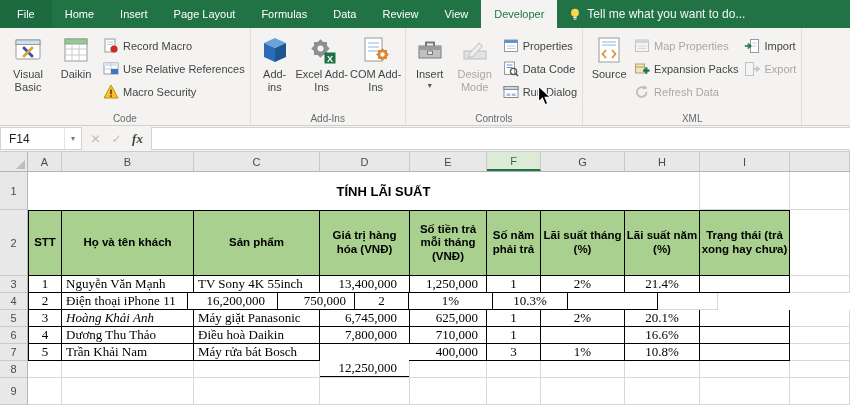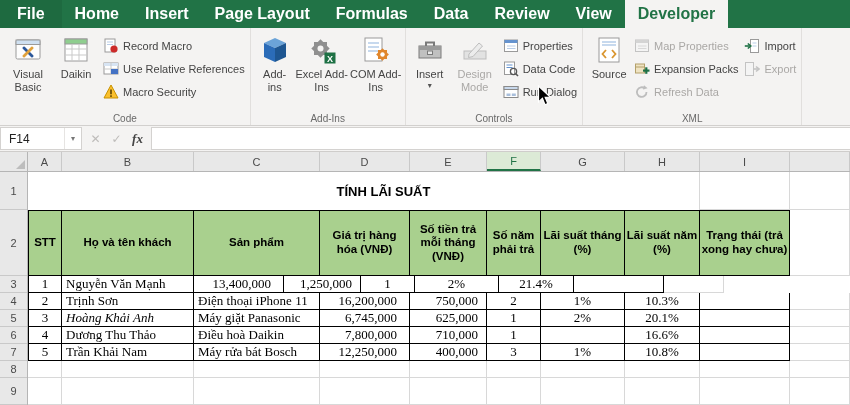--- a/index.html
+++ b/index.html
@@ -8,7 +8,7 @@
 
   
   .tabbar { position:absolute; top:0; left:0; width:850px; height:28px; background:#217346; display:flex; align-items:stretch; color:#fff; }
-  .tab { display:flex; align-items:center; padding:0 13px; font-size:16px; white-space:nowrap;font-weight:bold; }
+  .tab { display:flex; align-items:center; padding:0 13px; font-size:11px; white-space:nowrap; }
   .tab.file { padding:0 17px; background:#1e6a40; }
   .tab.active { background:#f4f3f2; color:#217346; }
   .tellme { display:flex; align-items:center; gap:6px; padding:0 10px; margin-left:2px; color:#f2f7f4; font-size:12px; }

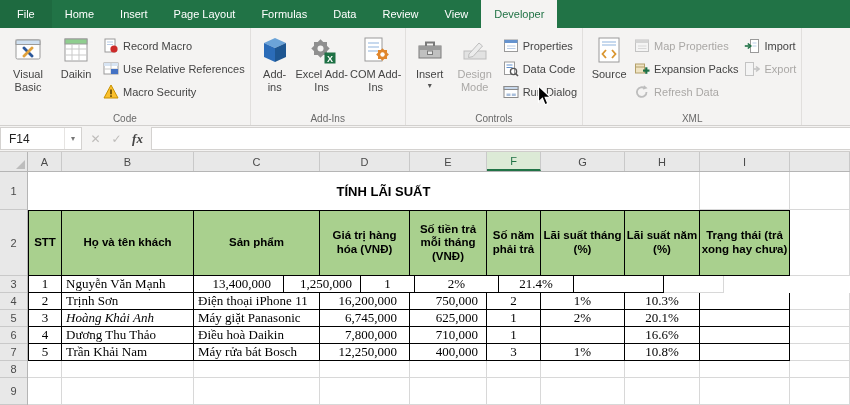--- a/index.html
+++ b/index.html
@@ -72,6 +72,14 @@
   <div class="tab">Review</div>
   <div class="tab">View</div>
   <div class="tab active">Developer</div>
+  <div class="tellme">
+    <svg width="12" height="15" viewBox="0 0 14 16">
+        <circle cx="7" cy="6" r="4.6" fill="#ffd34d"></circle>
+        <path d="M5 10.4 h4 v2 h-4 z" fill="#e8e8e8"></path>
+        <rect x="5.4" y="12.8" width="3.2" height="1.6" fill="#bdbdbd"></rect>
+      </svg>
+    <span>Tell me what you want to do...</span>
+  </div>
 </div>
 
 <div class="ribbon">

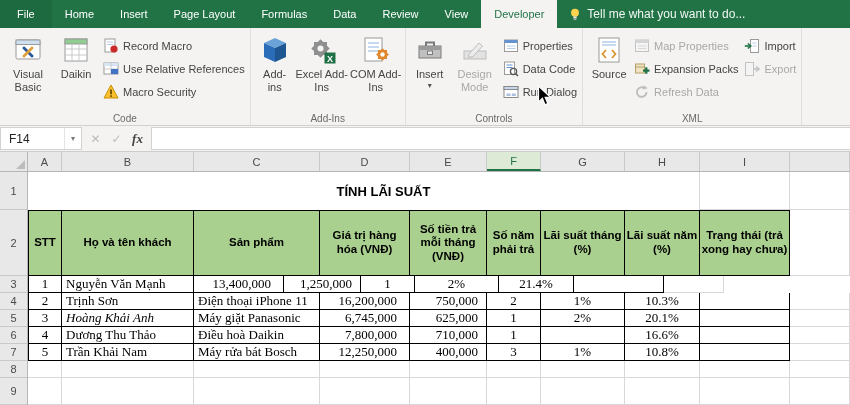--- a/index.html
+++ b/index.html
@@ -367,6 +367,7 @@
       <div class="row" style="height: 17px;">
         <div class="dcell ac first" style="width: 34px;">1</div>
         <div class="dcell al" style="width: 132px;">Nguyễn Văn Mạnh</div>
+        <div class="dcell al" style="width: 126px;">TV Sony 4K 55inch</div>
         <div class="dcell ar pr12" style="width: 90px;">13,400,000</div>
         <div class="dcell ar pr8" style="width: 77px;">1,250,000</div>
         <div class="dcell ac" style="width: 54px;">1</div>

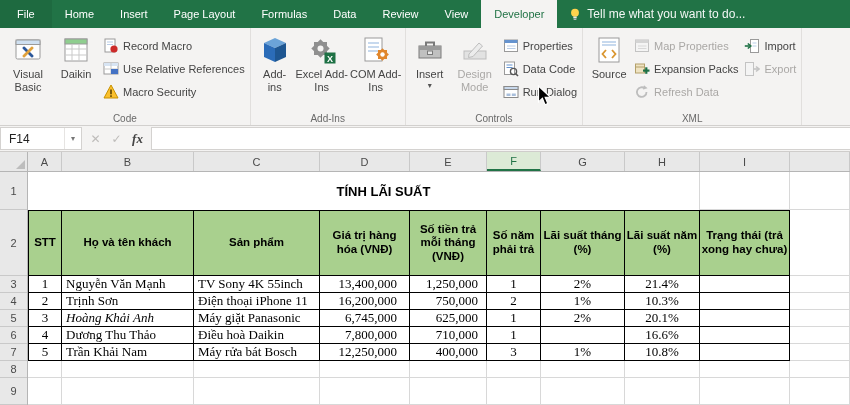--- a/index.html
+++ b/index.html
@@ -378,7 +378,6 @@
       </div>
       <div class="row" style="height: 17px;">
         <div class="dcell ac first" style="width: 34px;">2</div>
-        <div class="dcell al" style="width: 132px;">Trịnh Sơn</div>
         <div class="dcell al" style="width: 126px;">Điện thoại iPhone 11</div>
         <div class="dcell ar pr12" style="width: 90px;">16,200,000</div>
         <div class="dcell ar pr8" style="width: 77px;">750,000</div>

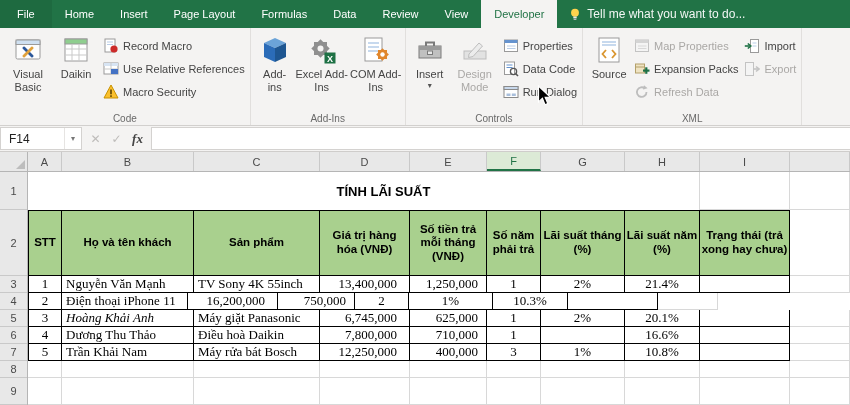--- a/index.html
+++ b/index.html
@@ -415,7 +415,7 @@
         <div class="dcell ac first" style="width: 34px;">5</div>
         <div class="dcell al" style="width: 132px;">Trần Khải Nam</div>
         <div class="dcell al" style="width: 126px;">Máy rửa bát Bosch</div>
-        <div class="dcell ar pr12" style="width: 90px;">12,250,000</div>
+        <div class="dcell ar pr12" style="width: 90px; margin-top: 16px;">12,250,000</div>
         <div class="dcell ar pr8" style="width: 77px;">400,000</div>
         <div class="dcell ac" style="width: 54px;">3</div>
         <div class="dcell ac" style="width: 84px;">1%</div>

